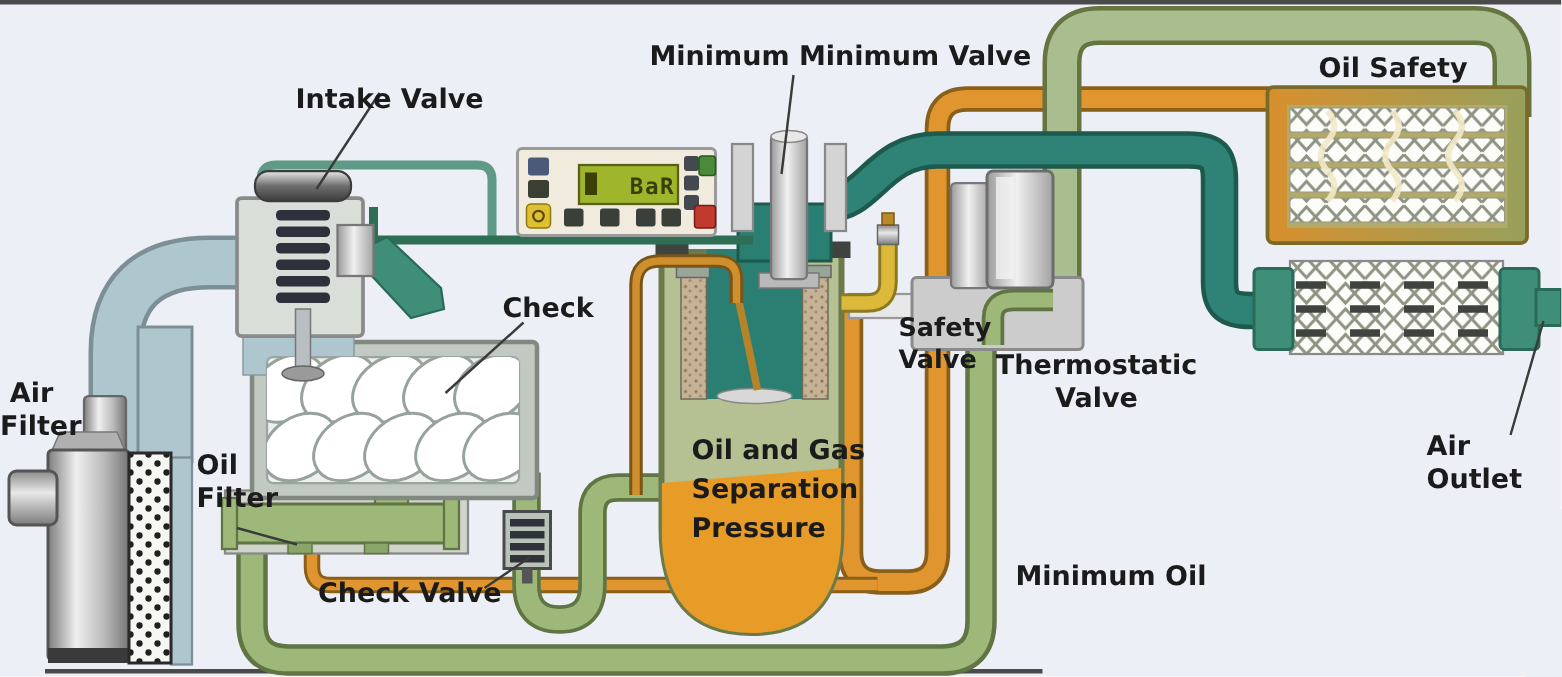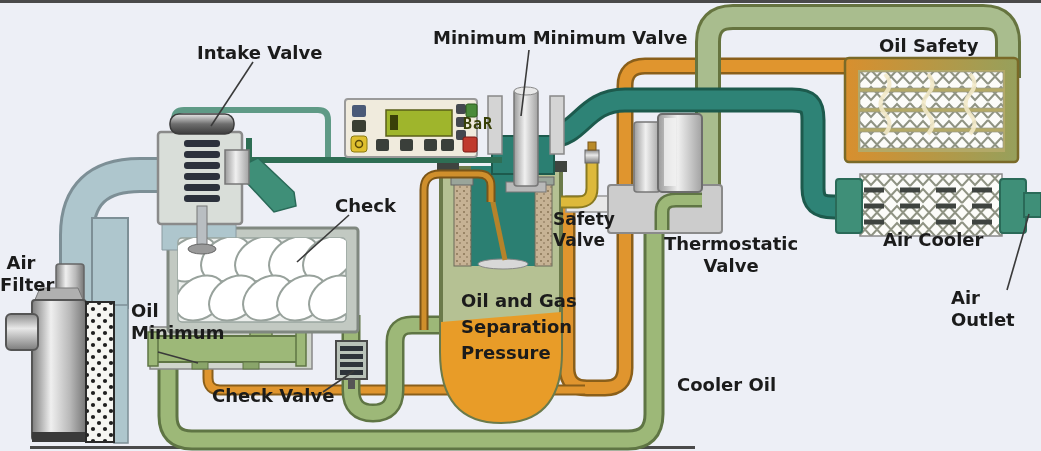--- a/index.html
+++ b/index.html
@@ -277,7 +277,7 @@
   </g>
 </svg>
 
-  <div class="lbl" style="left:197px;top:42px">Intake Valve</div>
+  <div class="lbl" style="left:197px;top:56px">Intake Valve</div>
   <div class="lbl" style="left:433px;top:27px">Minimum Minimum Valve</div>
   <div class="lbl" style="left:879px;top:35px">Oil Safety</div>
   <div class="lbl center" style="left:0px;top:252px;width:42px">Air

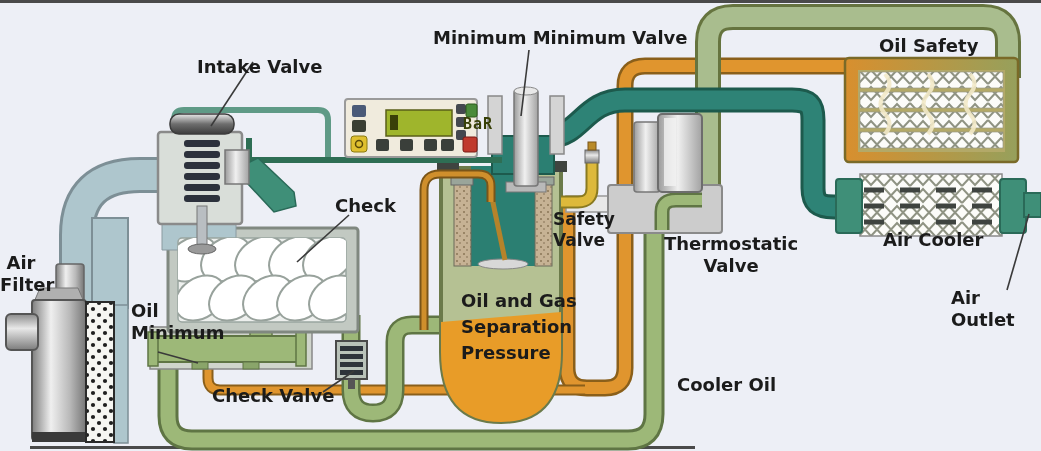--- a/index.html
+++ b/index.html
@@ -12,7 +12,7 @@
   .lbl.small{font-size:17px;}
   #lcd-text{position:absolute;left:387px;top:111px;width:63px;height:25px;
     display:flex;align-items:center;justify-content:flex-end;
-    font:700 15px "DejaVu Sans Mono", monospace;color:#384008;letter-spacing:1px;padding-left:43px;}
+    font:700 15px "DejaVu Sans Mono", monospace;color:#384008;letter-spacing:1px;}
 </style>
 </head>
 <body>

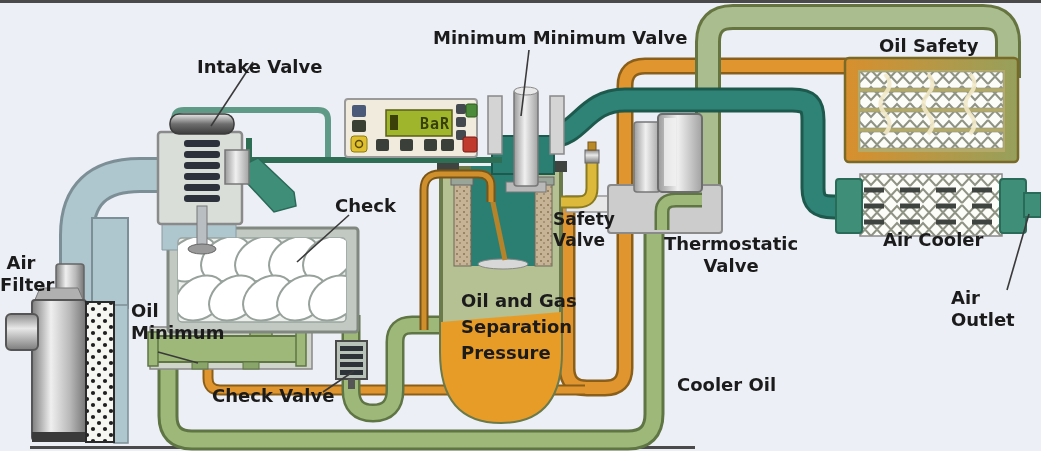--- a/index.html
+++ b/index.html
@@ -9,7 +9,7 @@
   .lbl{position:absolute;font:700 18px/1.24 "DejaVu Sans", sans-serif;color:#1b1b1b;
        white-space:pre-line;pointer-events:none;}
   .lbl.center{text-align:center;}
-  .lbl.small{font-size:17px;}
+  .lbl.small{font-size:17px;margin-left:46px;}
   #lcd-text{position:absolute;left:387px;top:111px;width:63px;height:25px;
     display:flex;align-items:center;justify-content:flex-end;
     font:700 15px "DejaVu Sans Mono", monospace;color:#384008;letter-spacing:1px;}

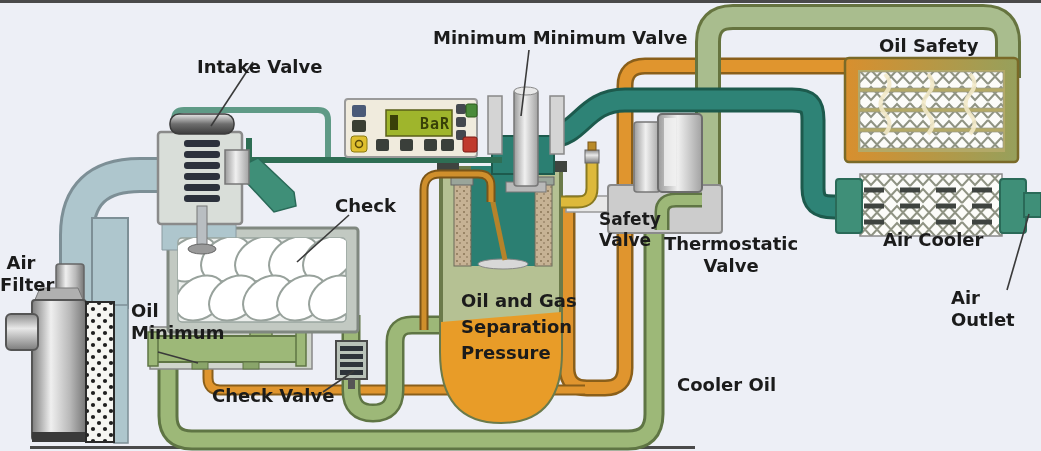--- a/index.html
+++ b/index.html
@@ -293,7 +293,6 @@
   <div class="lbl" style="left:461px;top:288px;line-height:1.45">Oil and Gas
 Separation
 Pressure</div>
-  <div class="lbl" style="left:883px;top:229px">Air Cooler</div>
   <div class="lbl" style="left:951px;top:287px">Air Outlet</div>
   <div class="lbl" style="left:677px;top:374px">Cooler Oil</div>
   <div id="lcd-text">BaR</div>

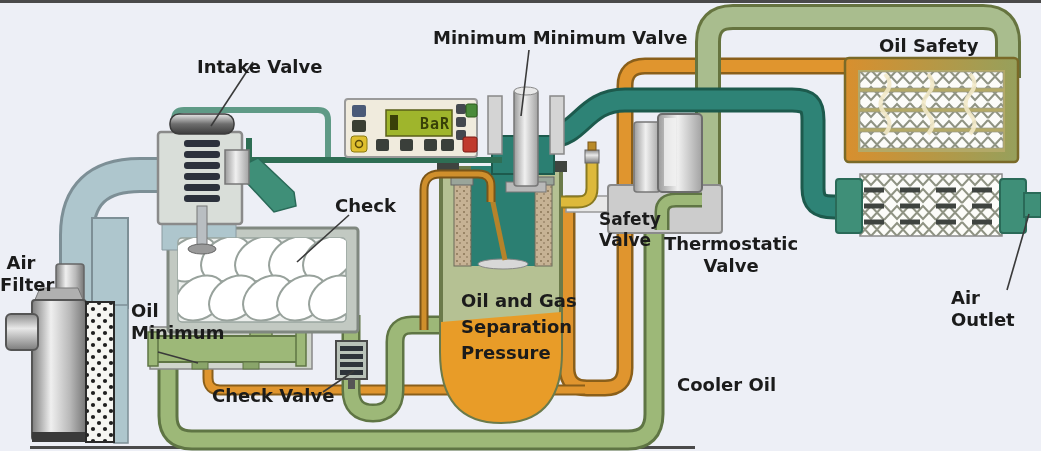--- a/index.html
+++ b/index.html
@@ -283,7 +283,7 @@
   <div class="lbl center" style="left:0px;top:252px;width:42px">Air
 Filter</div>
   <div class="lbl" style="left:131px;top:300px">Oil
-Minimum</div>
+Filter</div>
   <div class="lbl" style="left:335px;top:195px">Check</div>
   <div class="lbl" style="left:212px;top:385px">Check Valve</div>
   <div class="lbl small" style="left:553px;top:209px">Safety

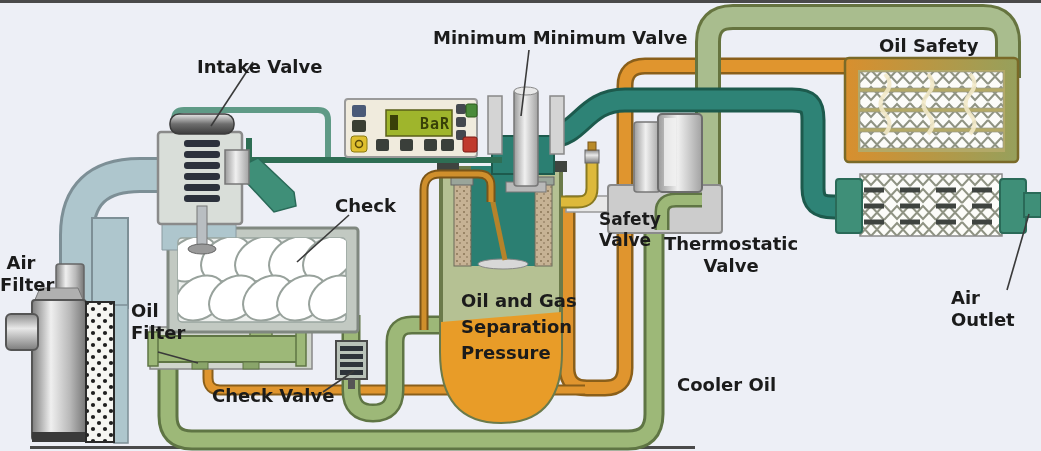--- a/index.html
+++ b/index.html
@@ -294,7 +294,7 @@
 Separation
 Pressure</div>
   <div class="lbl" style="left:951px;top:287px">Air Outlet</div>
-  <div class="lbl" style="left:677px;top:374px">Cooler Oil</div>
+  <div class="lbl" style="left:677px;top:374px">Minimum Oil</div>
   <div id="lcd-text">BaR</div>
 </div>
 

